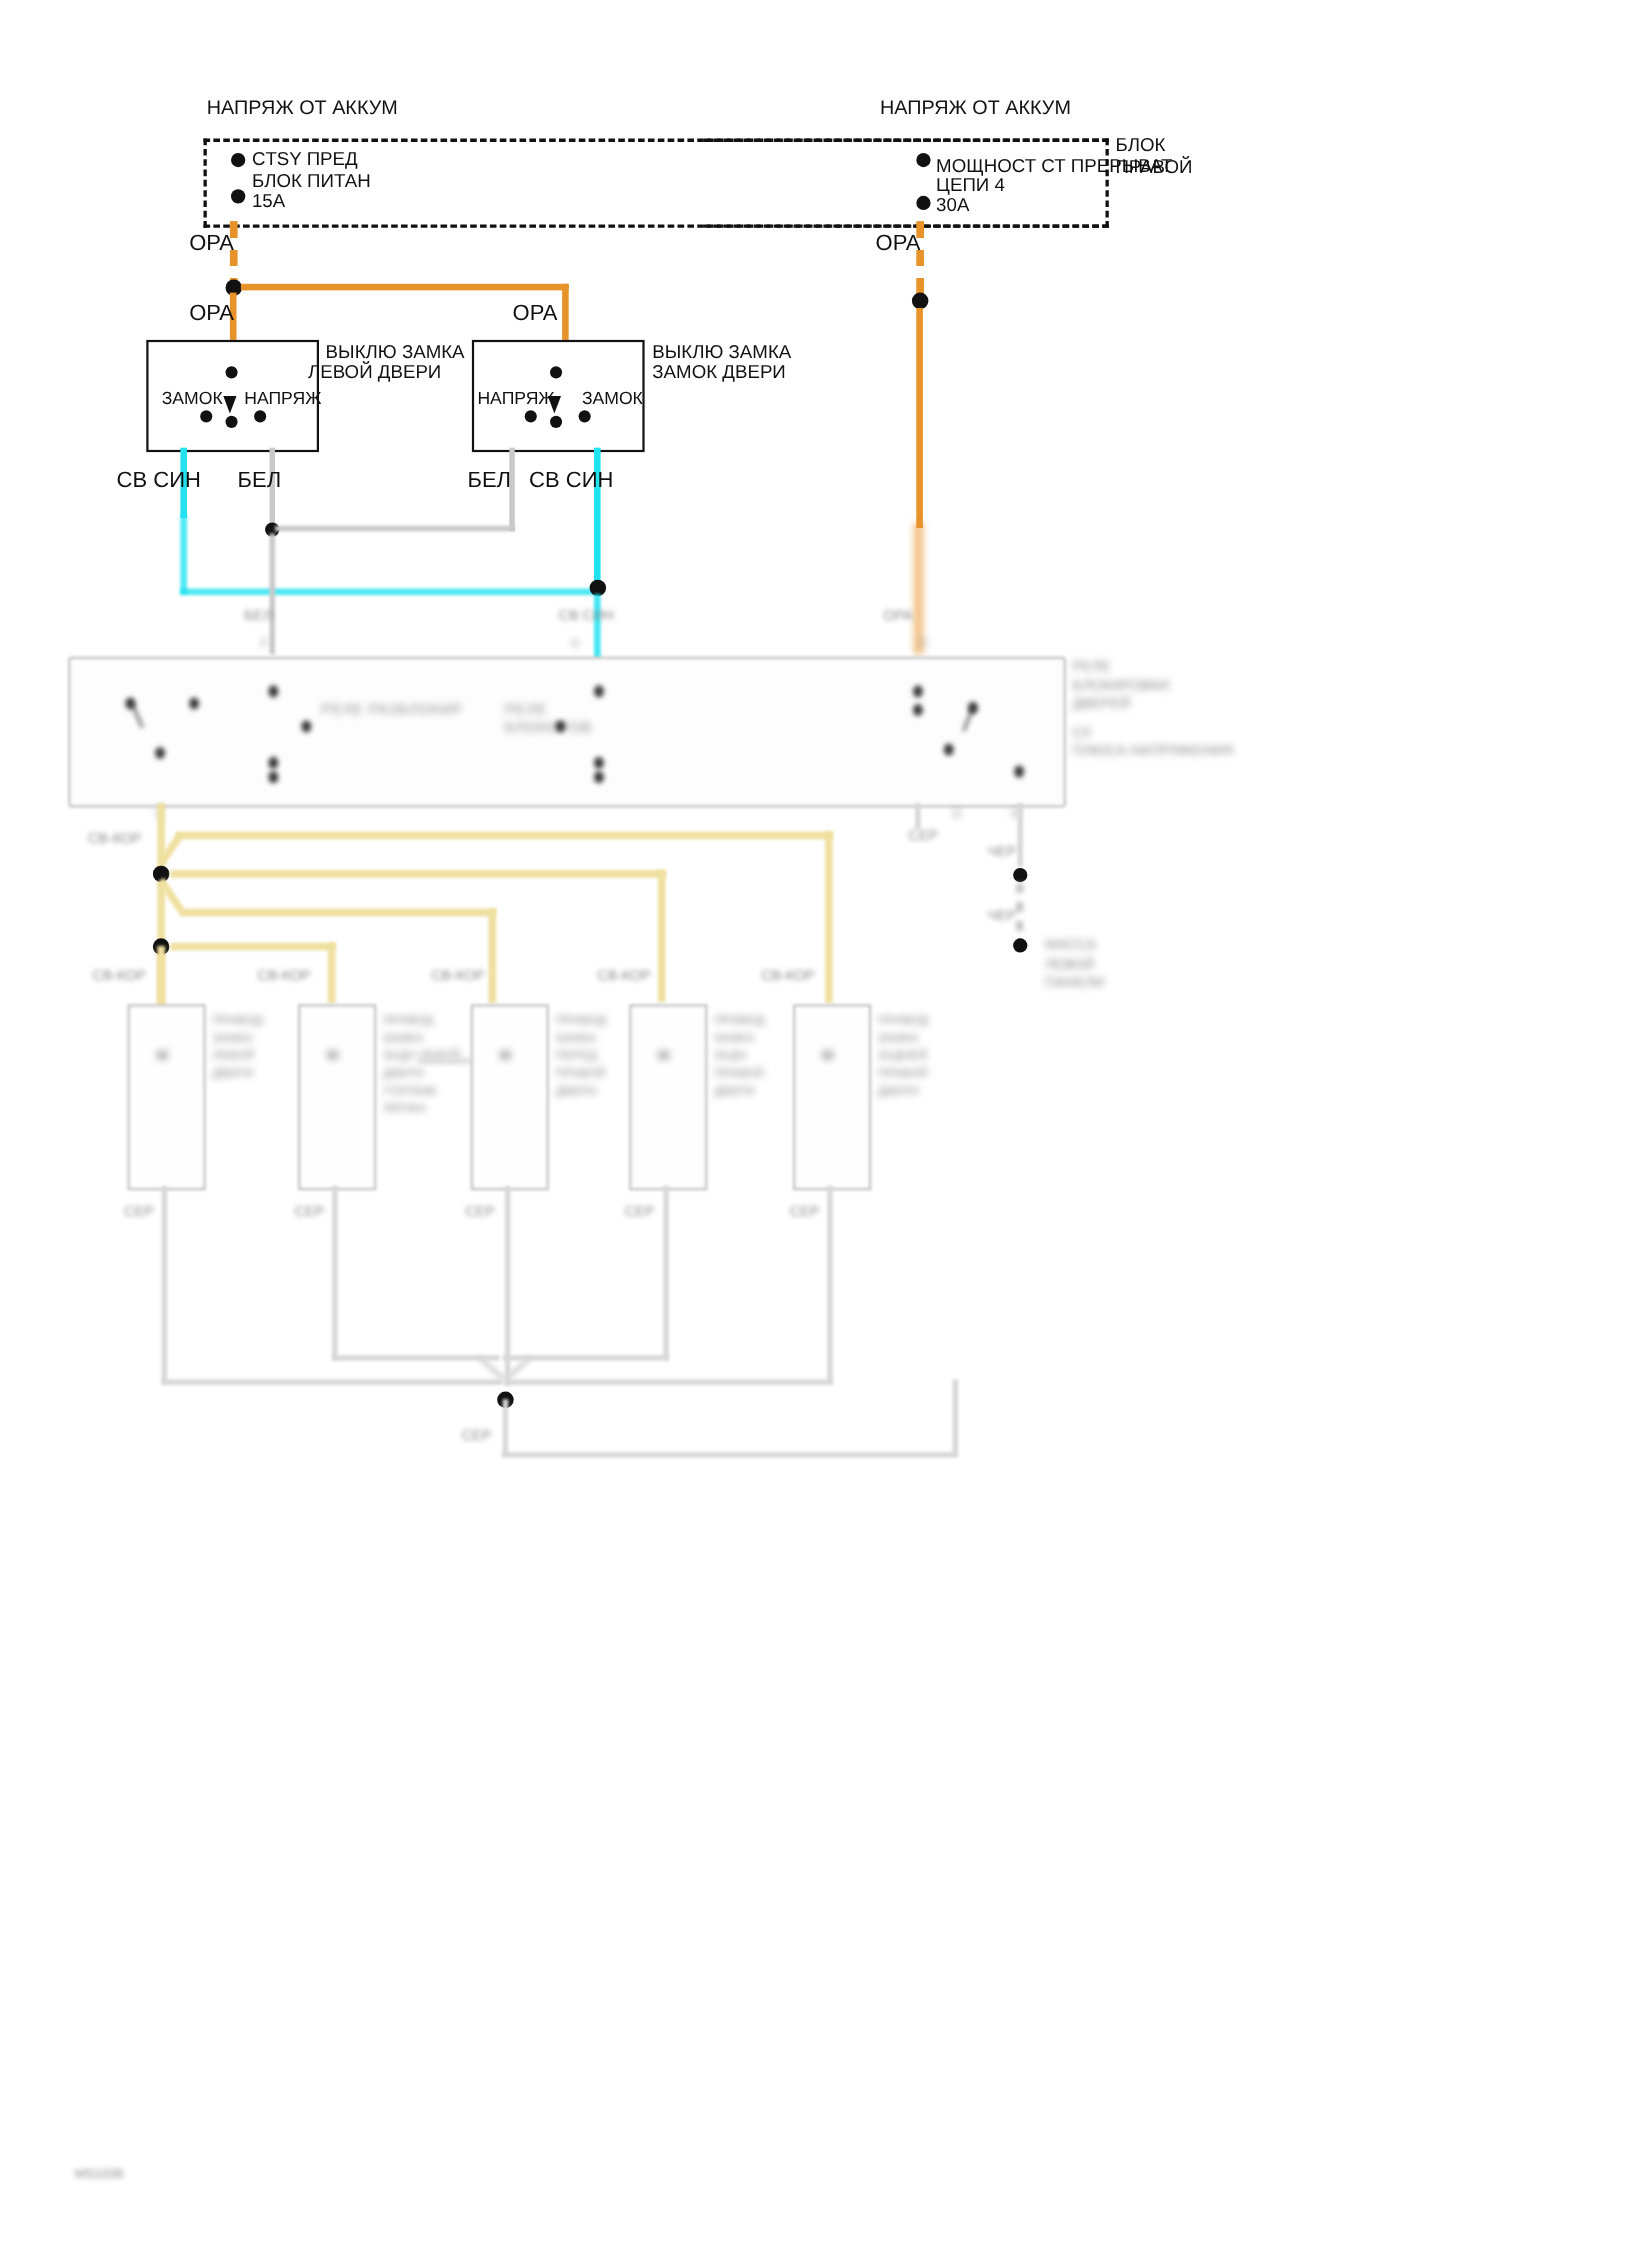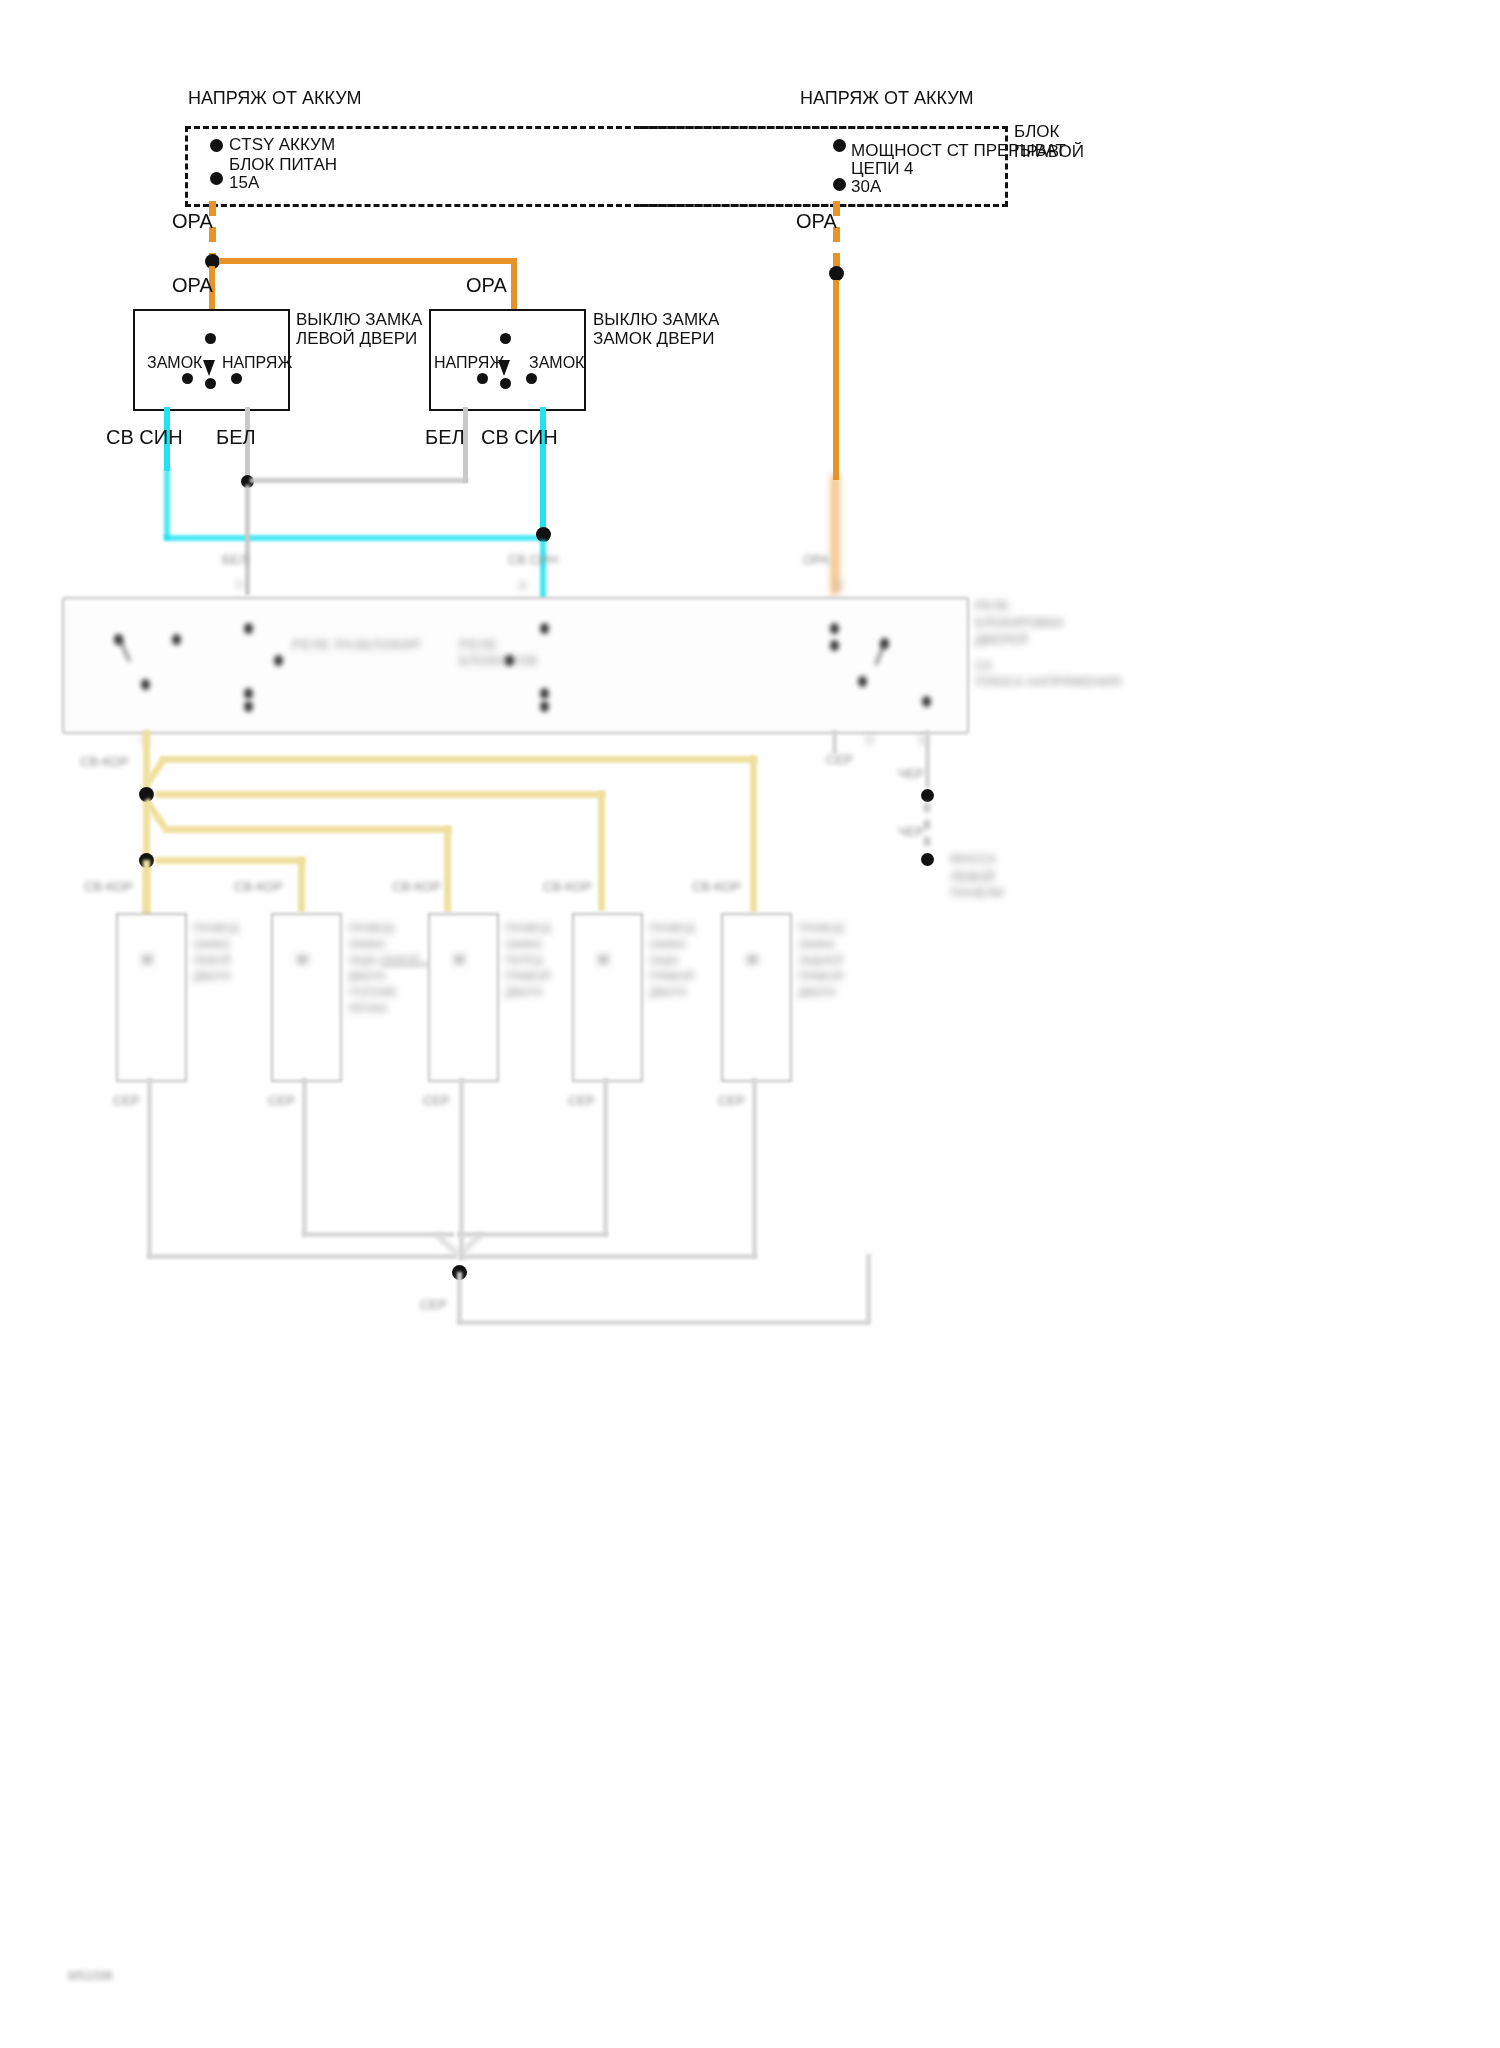--- a/index.html
+++ b/index.html
@@ -71,7 +71,7 @@
   <div class="dot d12" style="left:210px;top:139px;"></div>
   <div class="dot d12" style="left:210px;top:172px;"></div>
 
-  <div class="lbl" style="left:229px;top:134px;">CTSY АККУМ</div>
+  <div class="lbl" style="left:229px;top:134px;">CTSY ПРЕД</div>
   <div class="lbl" style="left:229px;top:154px;">БЛОК ПИТАН</div>
   <div class="lbl" style="left:229px;top:172px;">15A</div>
 

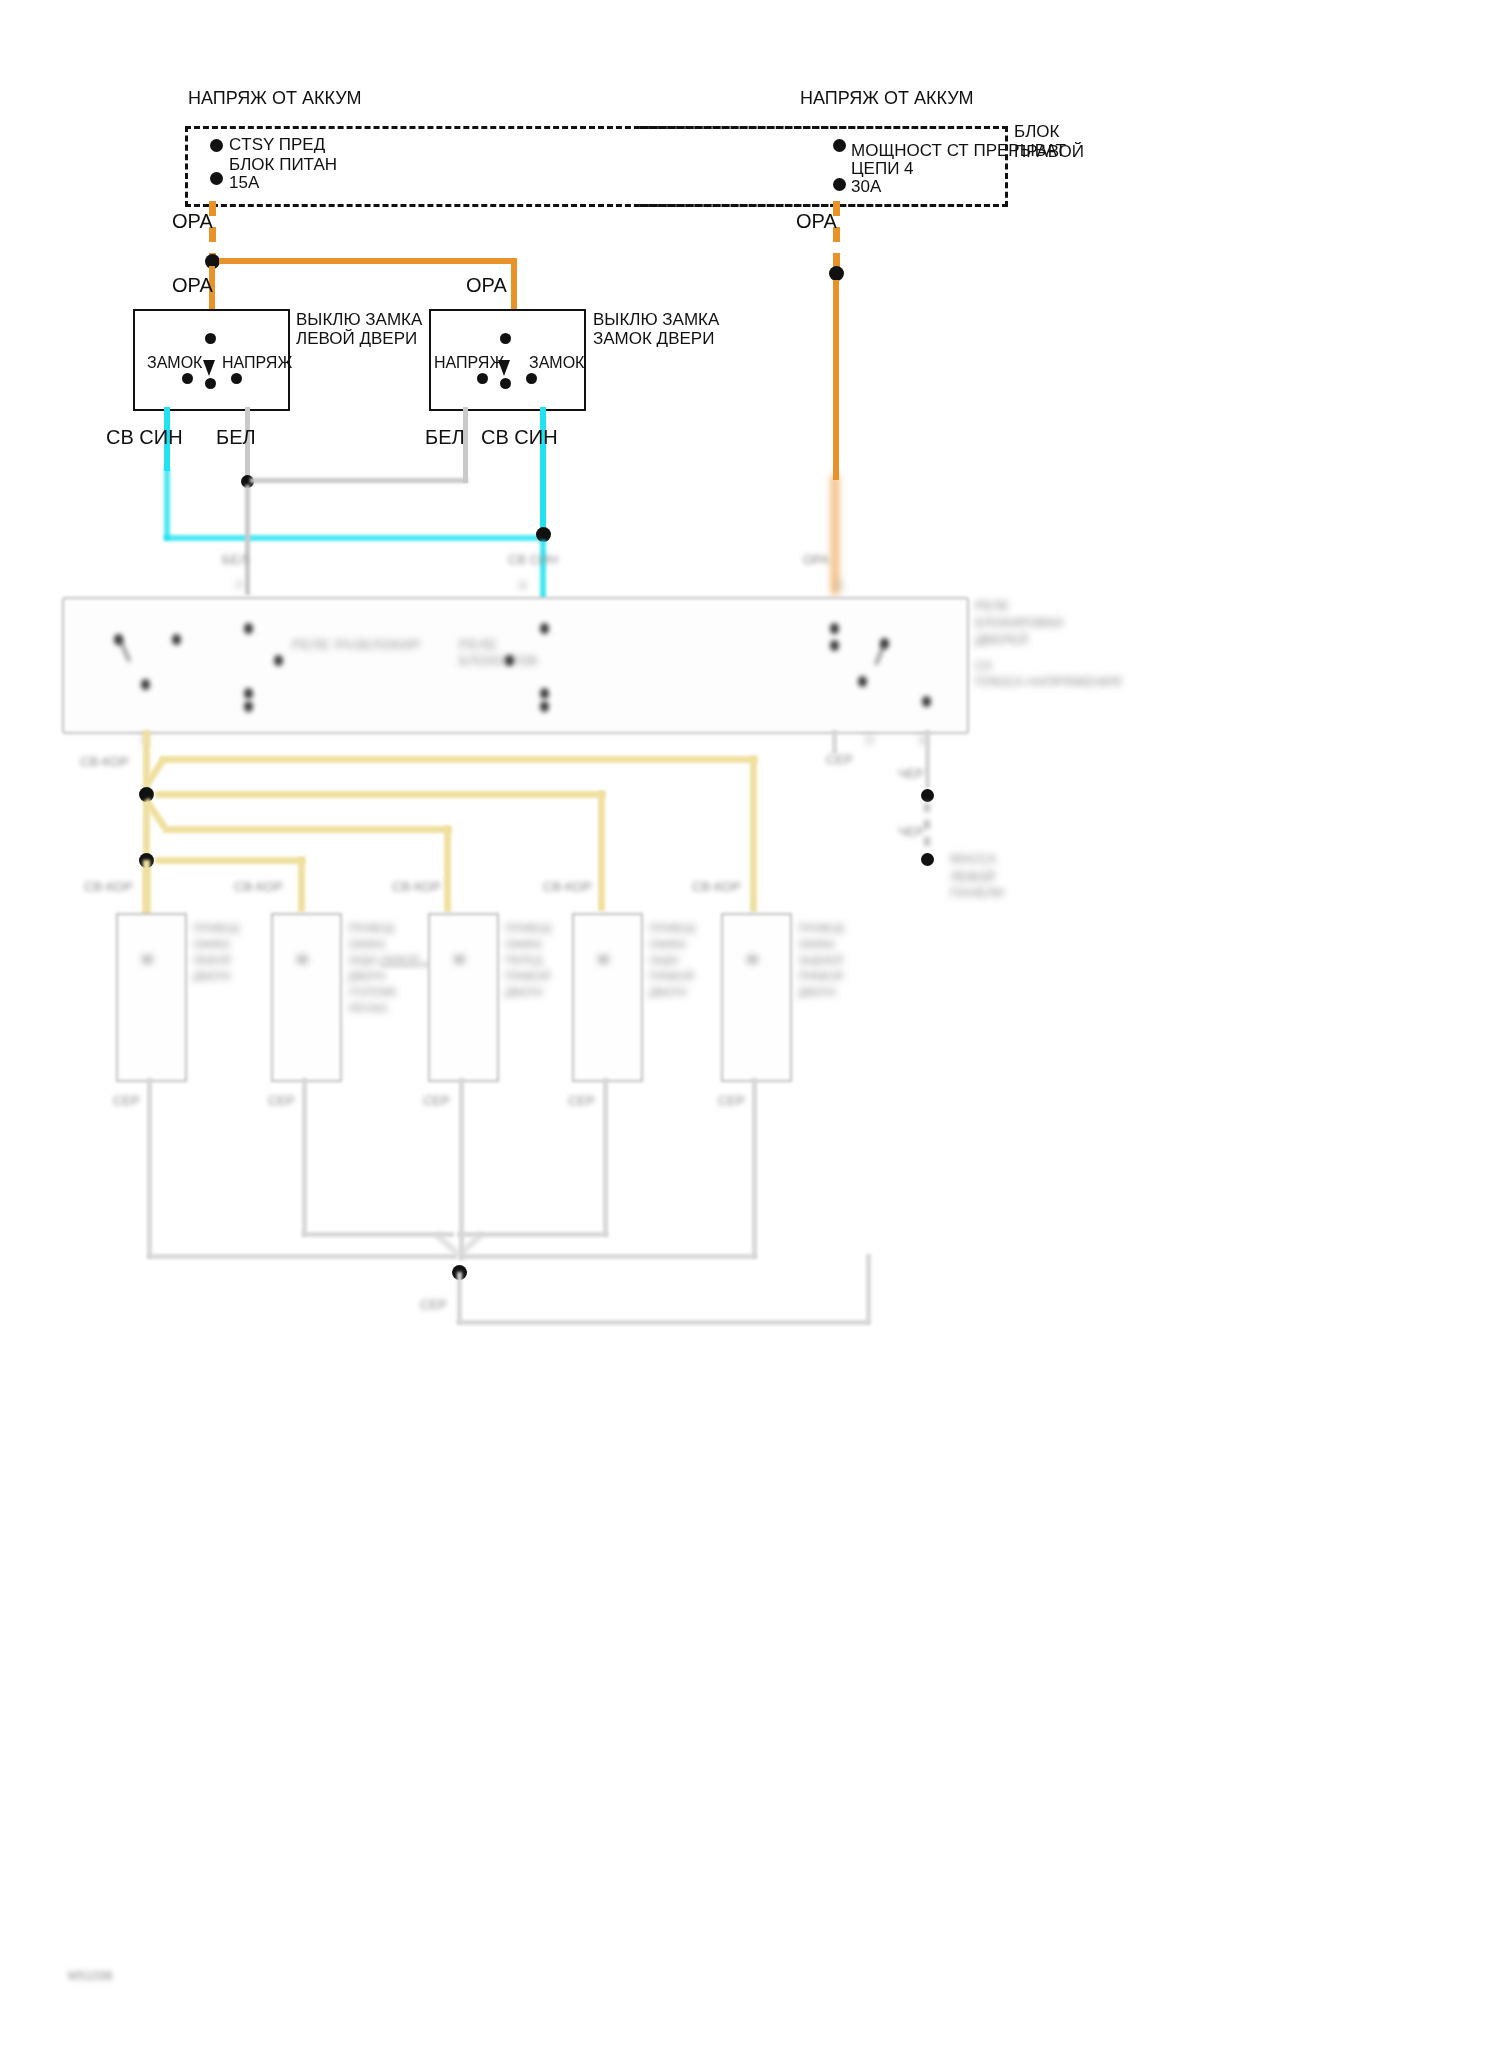--- a/index.html
+++ b/index.html
@@ -120,7 +120,7 @@
   <div class="lbl sm" style="left:222px;top:352px;">НАПРЯЖ</div>
 
   <div class="lbl" style="left:296px;top:309px;">ВЫКЛЮ ЗАМКА</div>
-  <div class="lbl" style="left:296px;top:328px;">ЛЕВОЙ ДВЕРИ</div>
+  <div class="lbl" style="left:280px;top:328px;">ЛЕВОЙ ДВЕРИ</div>
 
   <div class="swbox" style="left:429px;top:309px;width:153px;height:98px;"></div>
 

